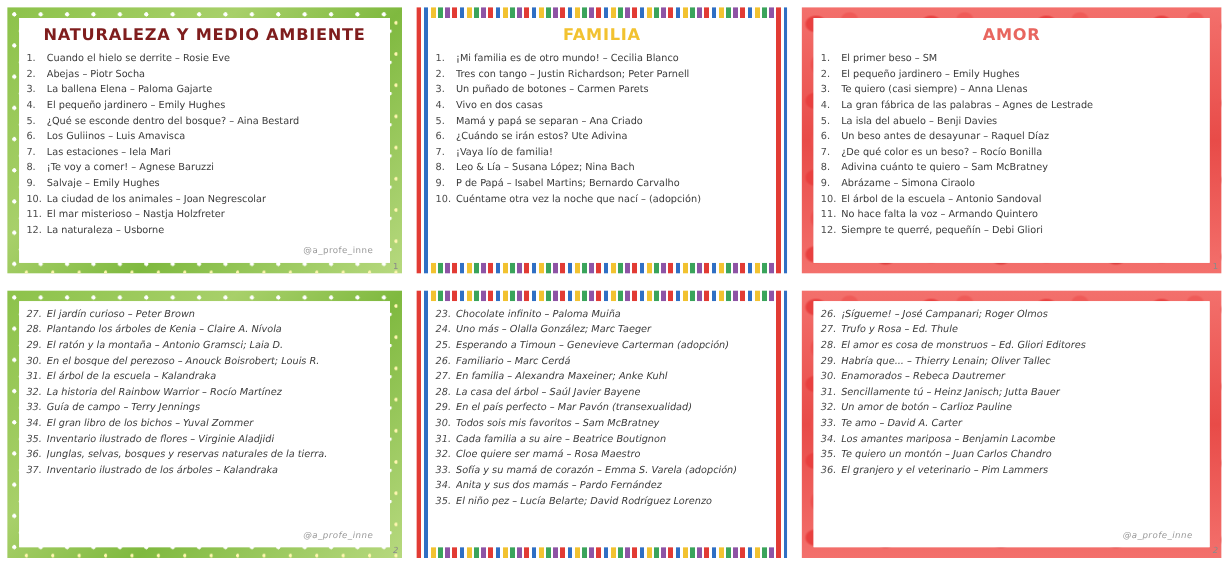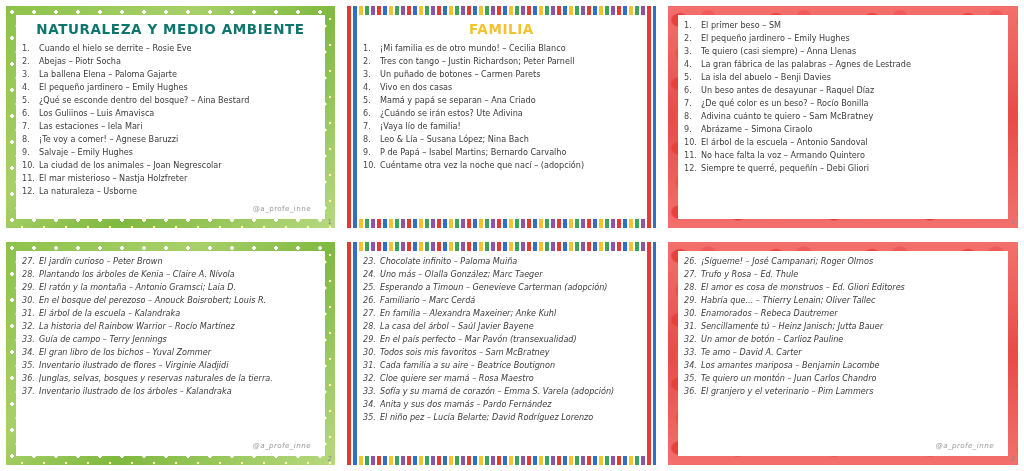--- a/index.html
+++ b/index.html
@@ -53,7 +53,7 @@
     letter-spacing: 0.6px;
     margin: 2px 0 5px 0;
   }
-  .title-nature { color: #0f766e; }
+  .title-nature { color: #7f1d1d; }
   .title-family { color: #f2c230; }
   .title-love   { color: #e8665f; }
 

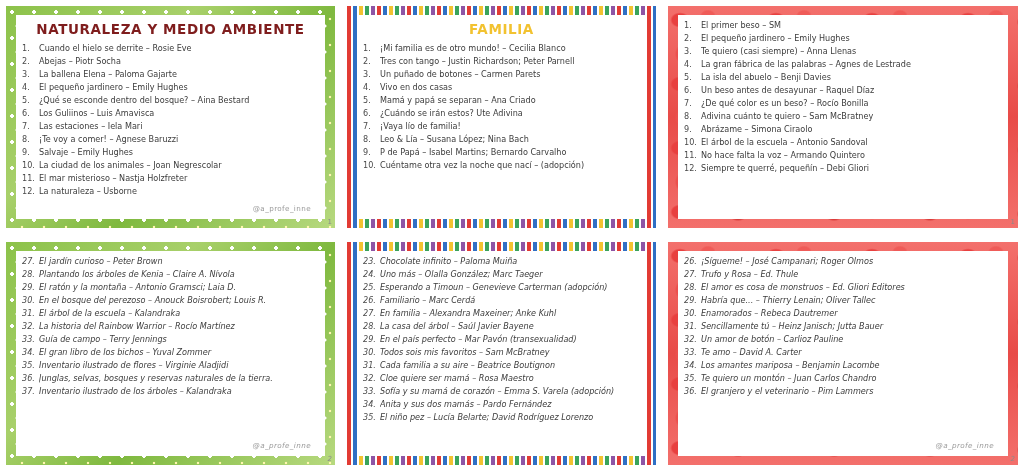--- a/index.html
+++ b/index.html
@@ -389,6 +389,7 @@
     <div class="card card-top">
       <div class="border-hearts"></div>
       <div class="sheet">
+        <div class="title title-love">AMOR</div>
         <ul class="list list-love">
           <li>
               <span class="num">1.</span>

